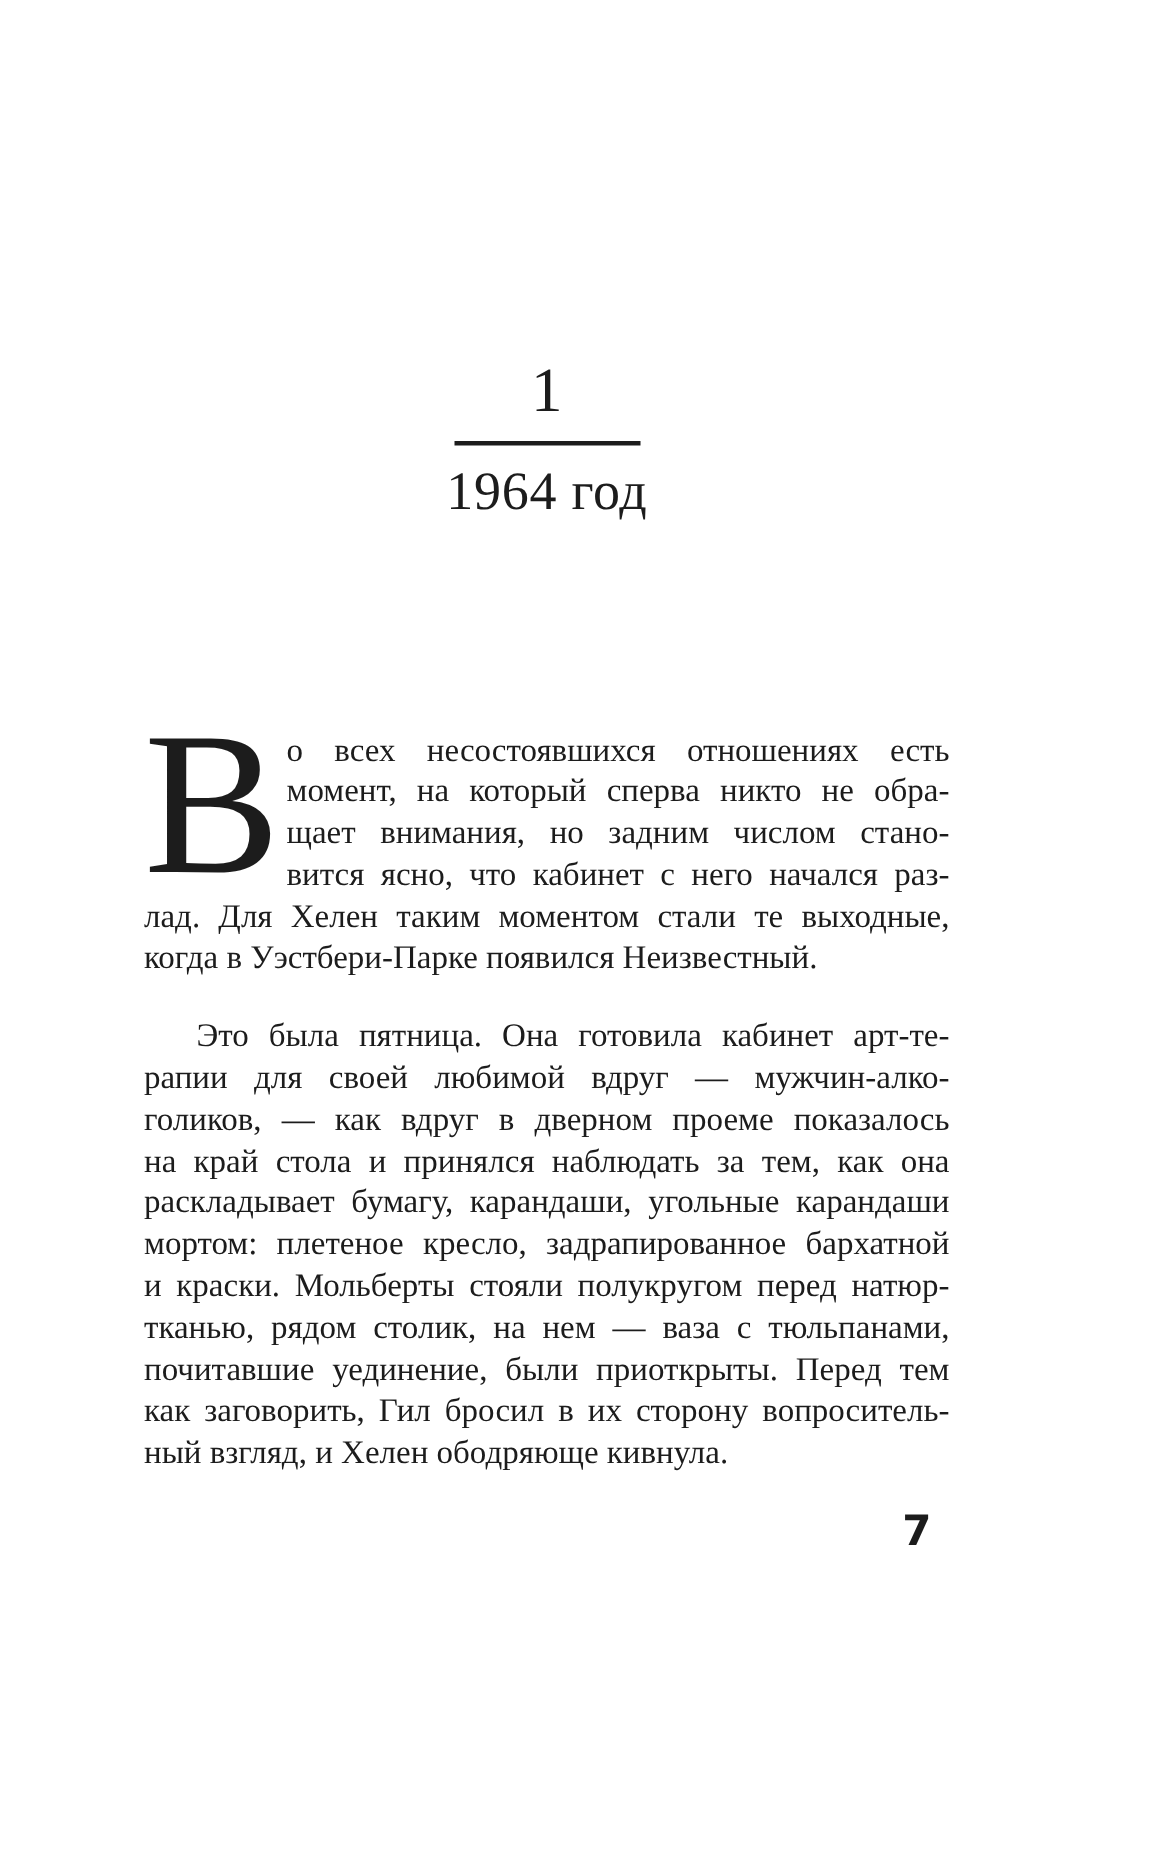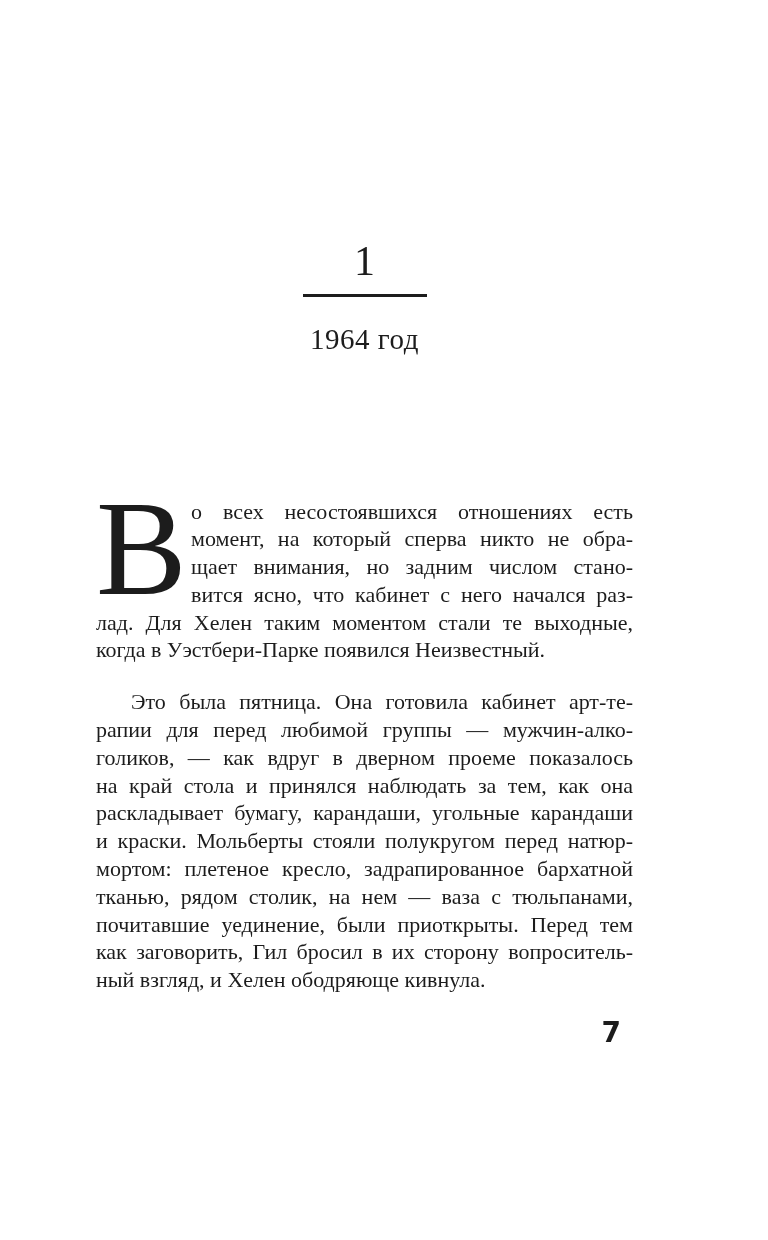--- a/index.html
+++ b/index.html
@@ -35,8 +35,8 @@
     margin: 13px auto 0;
   }
   .chapter-year {
-    margin-top: 23px;
-    font-size: 29px;
+    margin-top: 11px;
+    font-size: 36px;
     line-height: 38px;
     letter-spacing: 0.5px;
   }

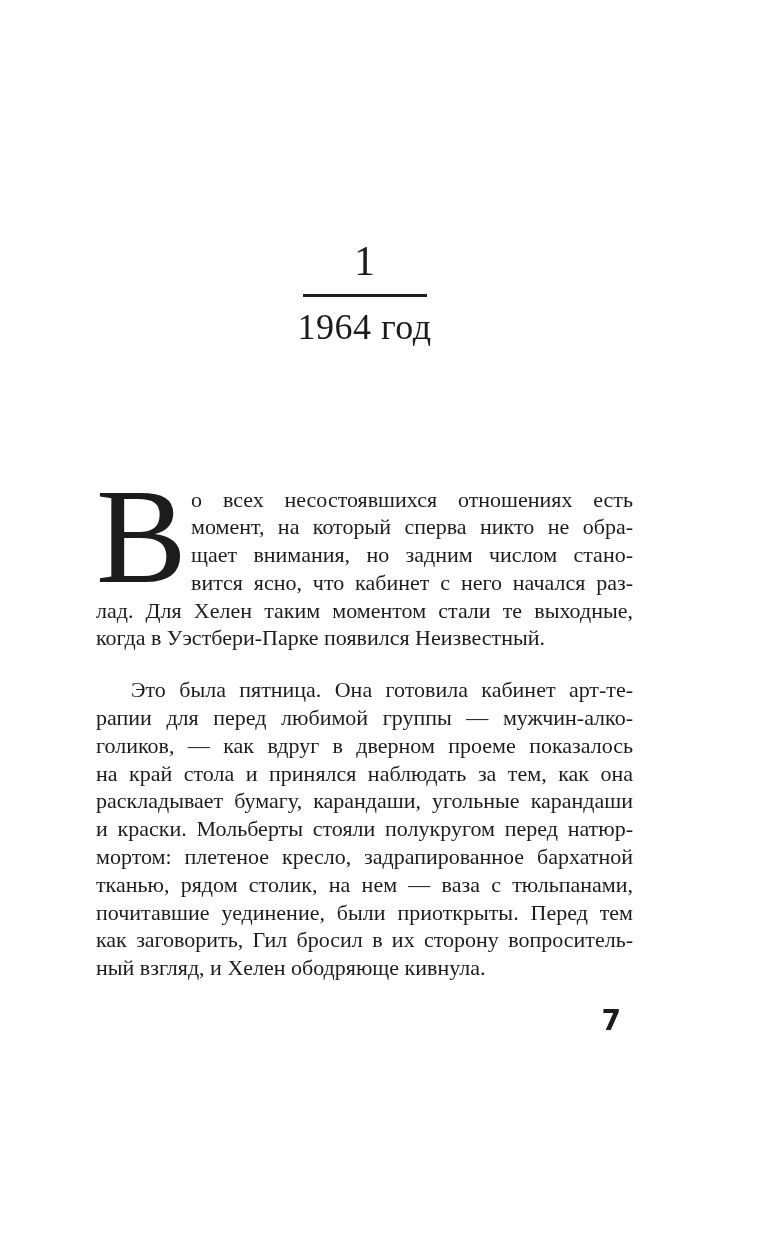--- a/index.html
+++ b/index.html
@@ -101,7 +101,7 @@
 
     <div class="para">
       <div class="line indent">Это была пятница. Она готовила кабинет арт-те-</div>
-      <div class="line">рапии для перед любимой группы — мужчин-алко-</div>
+      <div class="line">рапии для своей любимой вдруг — мужчин-алко-</div>
       <div class="line">голиков, — как вдруг в дверном проеме показалось</div>
       <div class="line">на край стола и принялся наблюдать за тем, как она</div>
       <div class="line">раскладывает бумагу, карандаши, угольные карандаши</div>

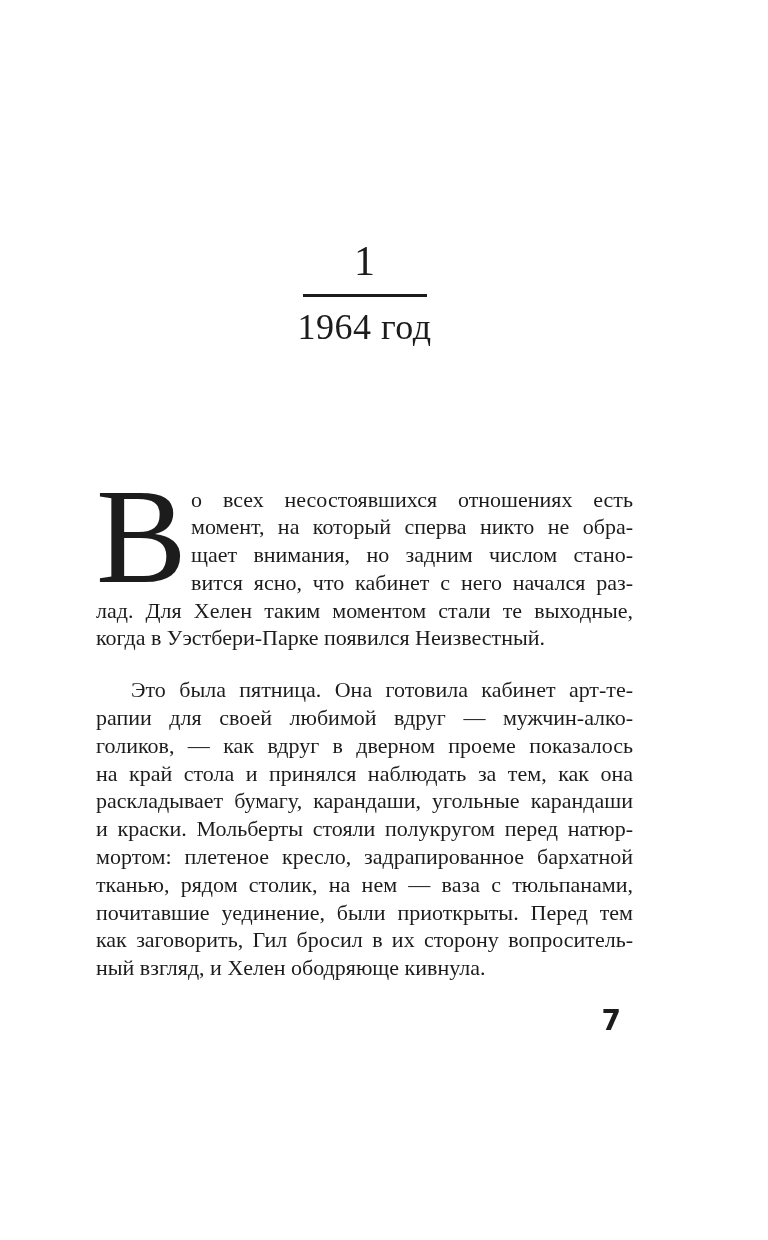--- a/index.html
+++ b/index.html
@@ -105,8 +105,8 @@
       <div class="line">голиков, — как вдруг в дверном проеме показалось</div>
       <div class="line">на край стола и принялся наблюдать за тем, как она</div>
       <div class="line">раскладывает бумагу, карандаши, угольные карандаши</div>
+      <div class="line">мортом: плетеное кресло, задрапированное бархатной</div>
       <div class="line">и краски. Мольберты стояли полукругом перед натюр-</div>
-      <div class="line">мортом: плетеное кресло, задрапированное бархатной</div>
       <div class="line">тканью, рядом столик, на нем — ваза с тюльпанами,</div>
       <div class="line">почитавшие уединение, были приоткрыты. Перед тем</div>
       <div class="line">как заговорить, Гил бросил в их сторону вопроситель-</div>

